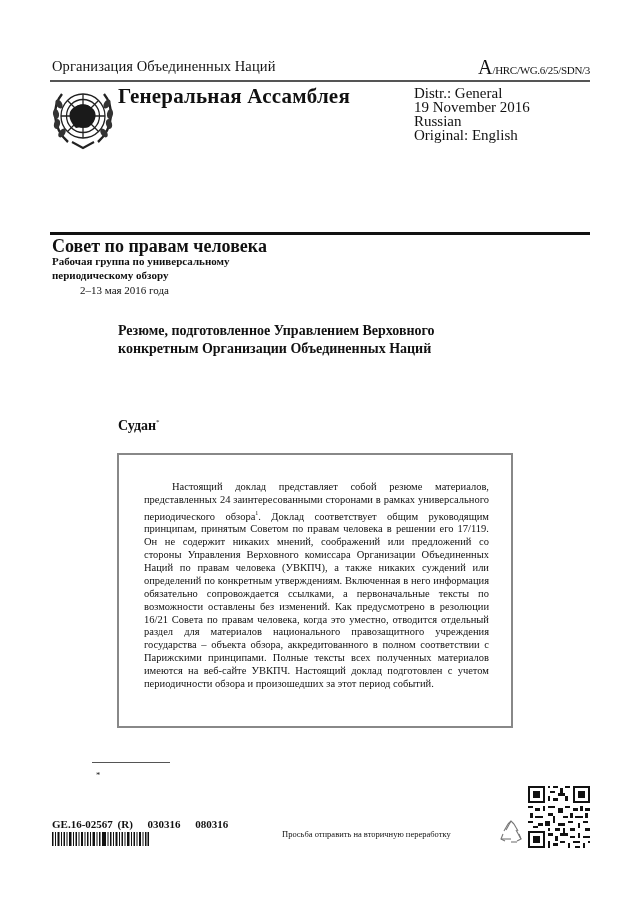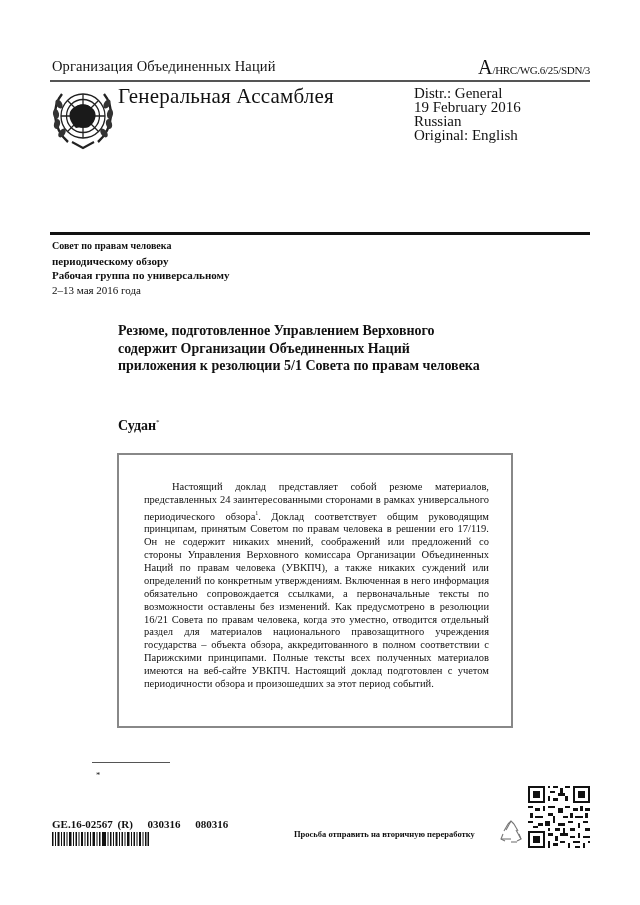--- a/index.html
+++ b/index.html
@@ -13,7 +13,7 @@
   .rule-top { left: 50px; top: 80px; width: 540px; height: 1.5px; background: #555; }
 
   .emblem { left: 50px; top: 82px; width: 66px; height: 70px; }
-  .body-name { left: 118px; top: 84px; font-size: 21px; font-weight: normal; letter-spacing: 0.2px; }
+  .body-name { left: 118px; top: 84px; font-size: 21px; font-weight: bold; letter-spacing: 0.2px; }
   .distr { left: 414px; top: 86px; font-size: 15px; line-height: 14px; }
 
   .rule-thick { left: 50px; top: 232px; width: 540px; height: 2.5px; background: #111; }

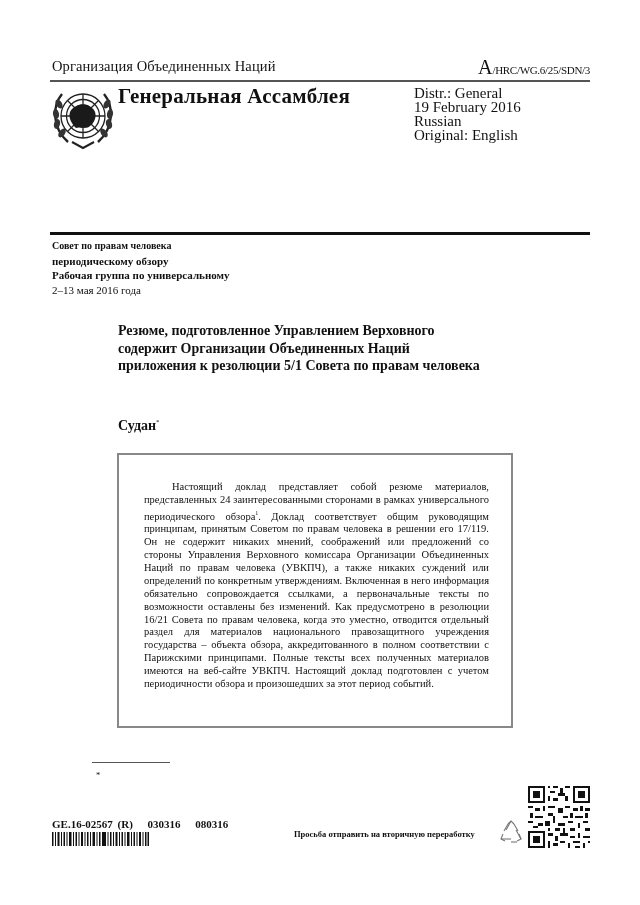--- a/index.html
+++ b/index.html
@@ -88,7 +88,7 @@
 
 <div class="abs distr">
   <div>Distr.: General</div>
-  <div>19 February 2016</div>
+  <div>19 November 2016</div>
   <div>Russian</div>
   <div>Original: English</div>
 </div>

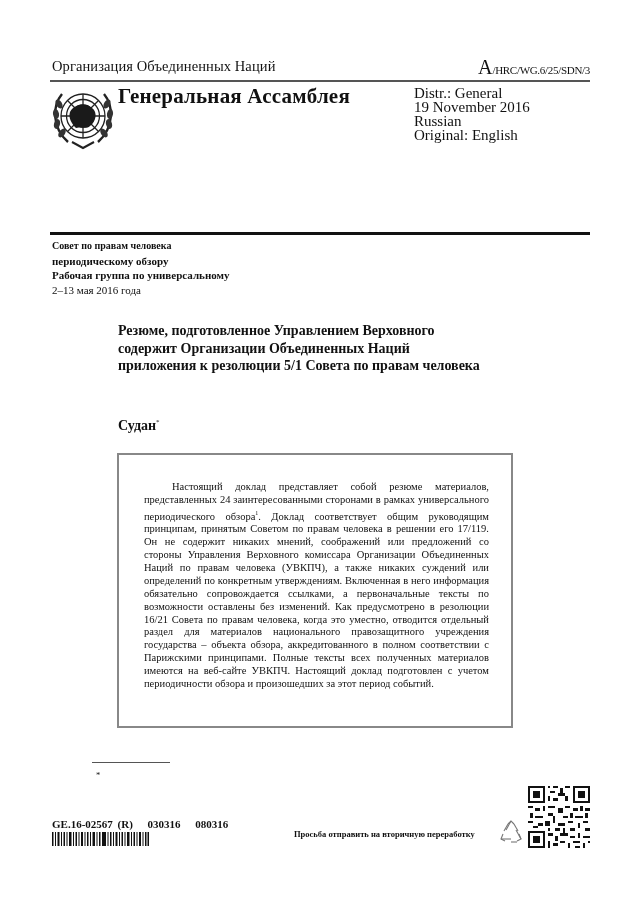--- a/index.html
+++ b/index.html
@@ -19,7 +19,7 @@
   .rule-thick { left: 50px; top: 232px; width: 540px; height: 2.5px; background: #111; }
 
   .council { left: 52px; top: 239px; font-size: 12px; line-height: 14.5px; }
-  .council .l1 { font-weight: bold; font-size: 10px; }
+  .council .l1 { font-weight: bold; font-size: 18px; }
   .council .b { font-weight: bold; font-size: 11px; }
   .council .r { font-size: 11px; }
 

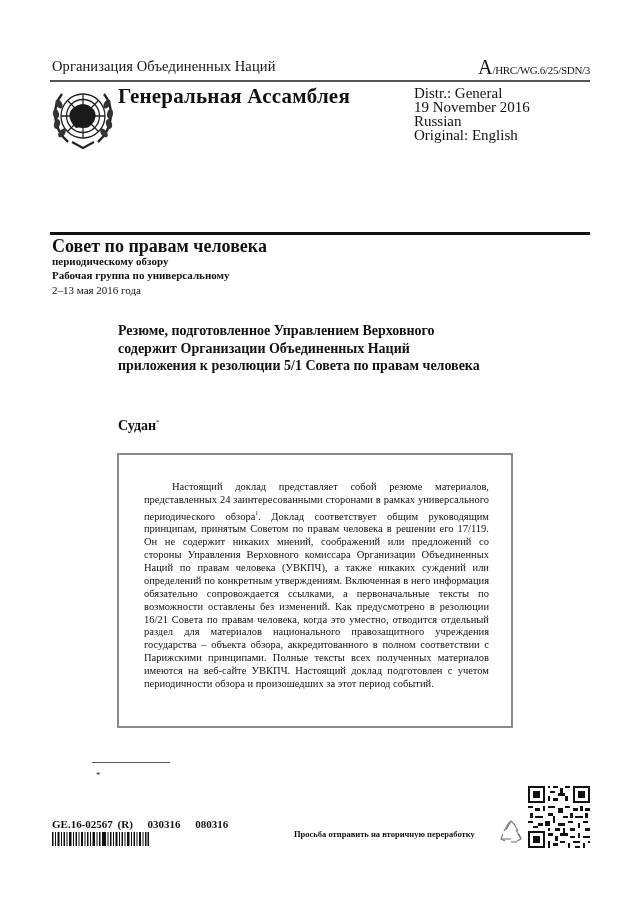--- a/index.html
+++ b/index.html
@@ -97,8 +97,8 @@
 
 <div class="abs council">
   <div class="l1">Совет по правам человека</div>
+  <div class="b">Рабочая группа по универсальному</div>
   <div class="b">периодическому обзору</div>
-  <div class="b">Рабочая группа по универсальному</div>
   <div class="r">2–13 мая 2016 года</div>
 </div>
 

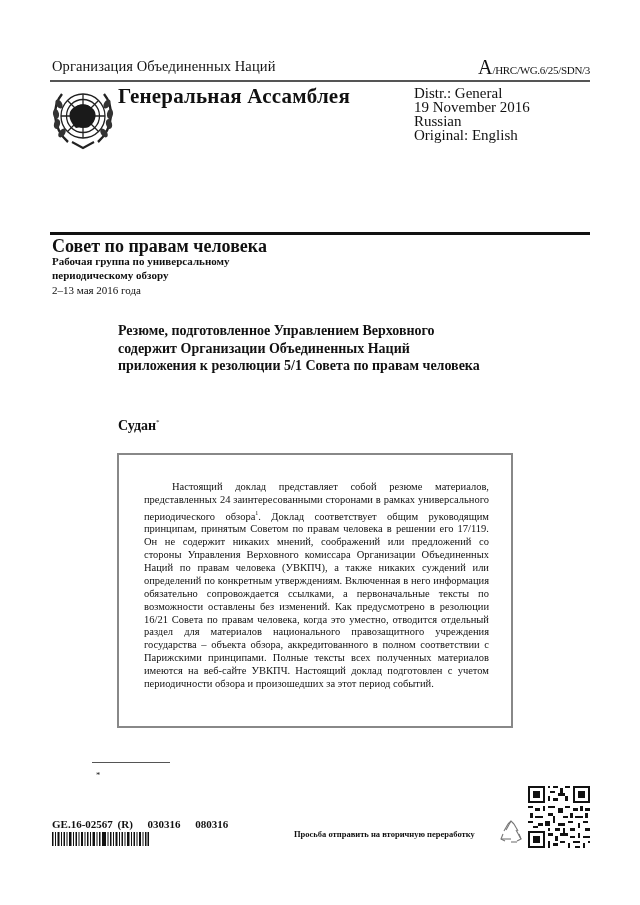--- a/index.html
+++ b/index.html
@@ -21,7 +21,7 @@
   .council { left: 52px; top: 239px; font-size: 12px; line-height: 14.5px; }
   .council .l1 { font-weight: bold; font-size: 18px; }
   .council .b { font-weight: bold; font-size: 11px; }
-  .council .r { font-size: 11px; }
+  .council .r { font-size: 11px; margin-left: 28px; }
 
   .title { left: 118px; top: 322px; width: 420px; font-size: 14px; font-weight: bold; line-height: 17.5px; }
   .country { left: 118px; top: 418px; font-size: 14px; font-weight: bold; }

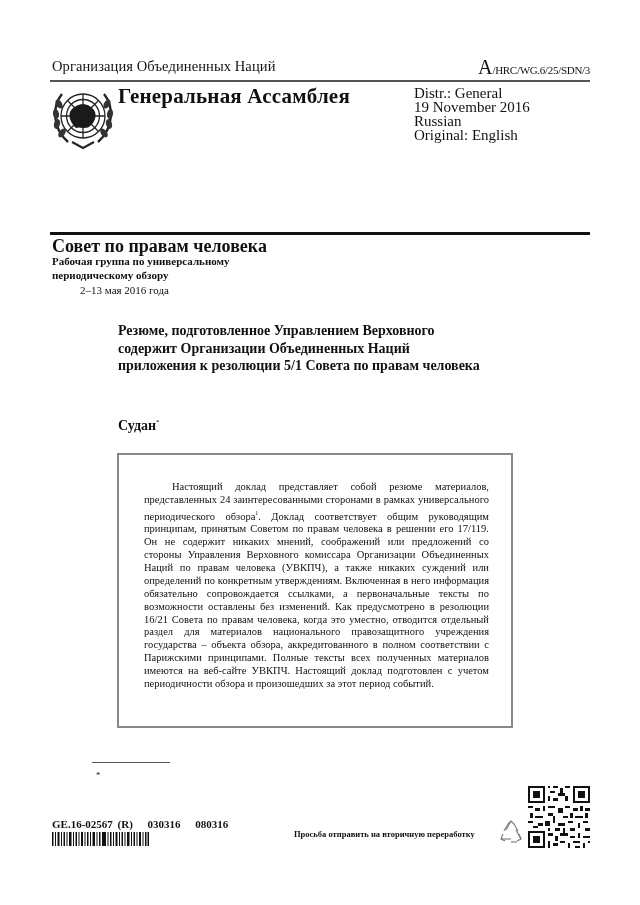--- a/index.html
+++ b/index.html
@@ -104,7 +104,7 @@
 
 <div class="abs title">
   <div>Резюме, подготовленное Управлением Верховного</div>
-  <div>содержит Организации Объединенных Наций</div>
+  <div>конкретным Организации Объединенных Наций</div>
   <div>приложения к резолюции 5/1 Совета по правам человека</div>
 </div>
 

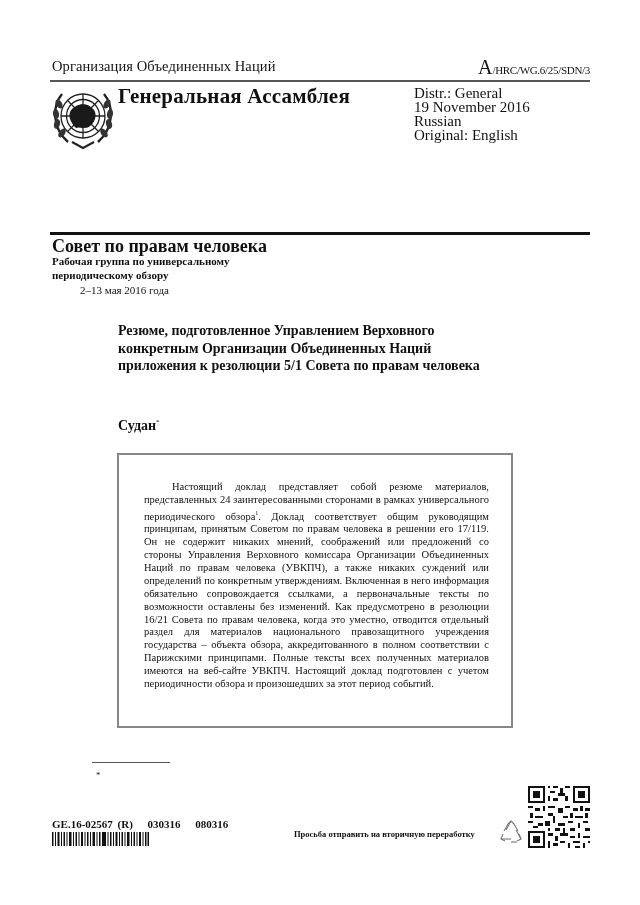--- a/index.html
+++ b/index.html
@@ -105,7 +105,6 @@
 <div class="abs title">
   <div>Резюме, подготовленное Управлением Верховного</div>
   <div>конкретным Организации Объединенных Наций</div>
-  <div>приложения к резолюции 5/1 Совета по правам человека</div>
 </div>
 
 <div class="abs country"><span>Судан</span><sup>*</sup></div>

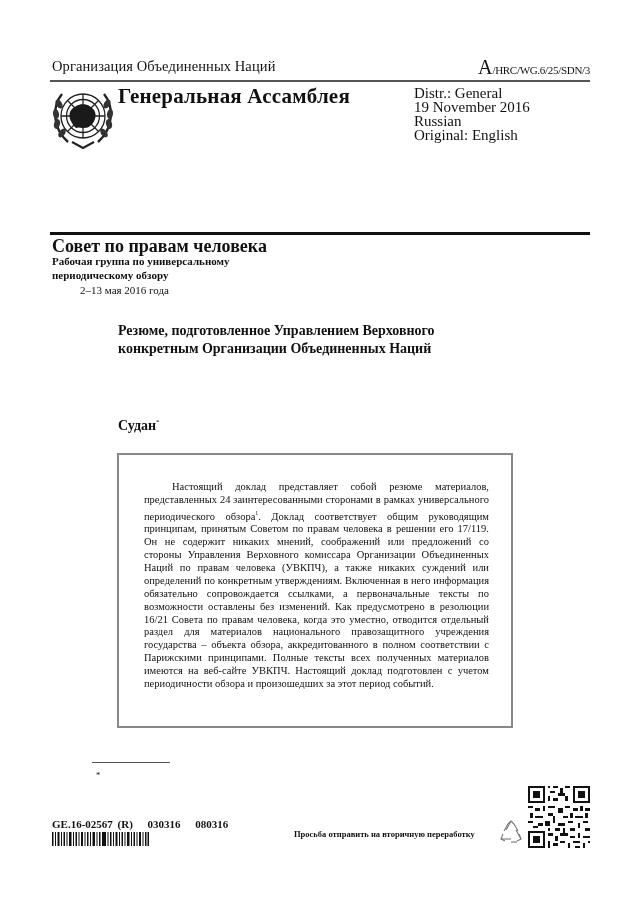--- a/index.html
+++ b/index.html
@@ -42,7 +42,7 @@
   .job span { margin-right: 10px; }
   .barcode { left: 52px; top: 832px; width: 97px; height: 14px; }
 
-  .recycle-text { left: 294px; top: 829px; font-size: 8.5px; font-weight: bold; text-align: center; }
+  .recycle-text { left: 282px; top: 829px; font-size: 8.5px; font-weight: normal; text-align: center; }
   .recycle-icon { left: 500px; top: 820px; width: 22px; height: 24px; }
   .qr { left: 528px; top: 786px; width: 62px; height: 62px; }
 </style>

